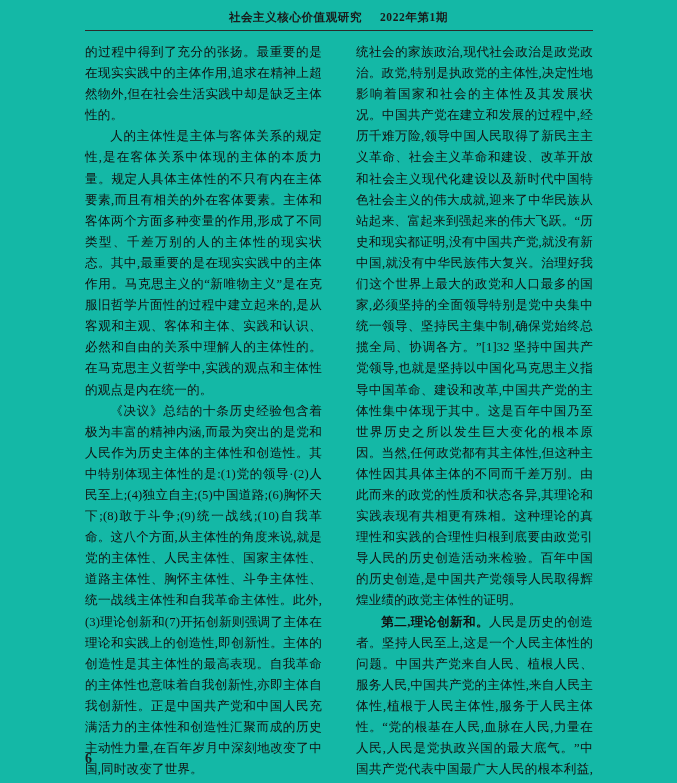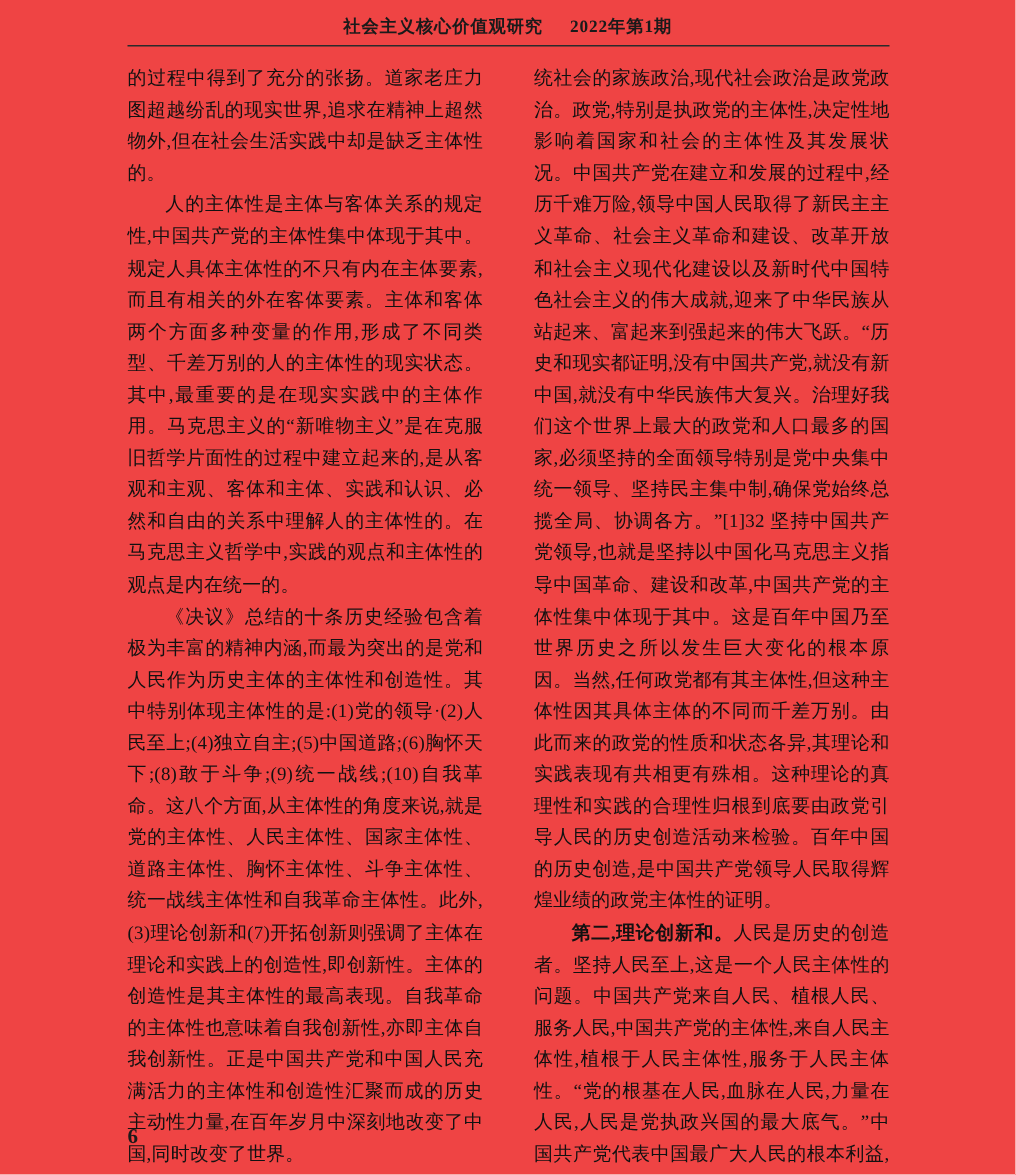--- a/index.html
+++ b/index.html
@@ -19,7 +19,7 @@
     height: 783px;
     box-sizing: border-box;
     padding: 0;
-    background: #ef4444;
+    background: #14b8a6;
   }
   .running-head {
     position: absolute;

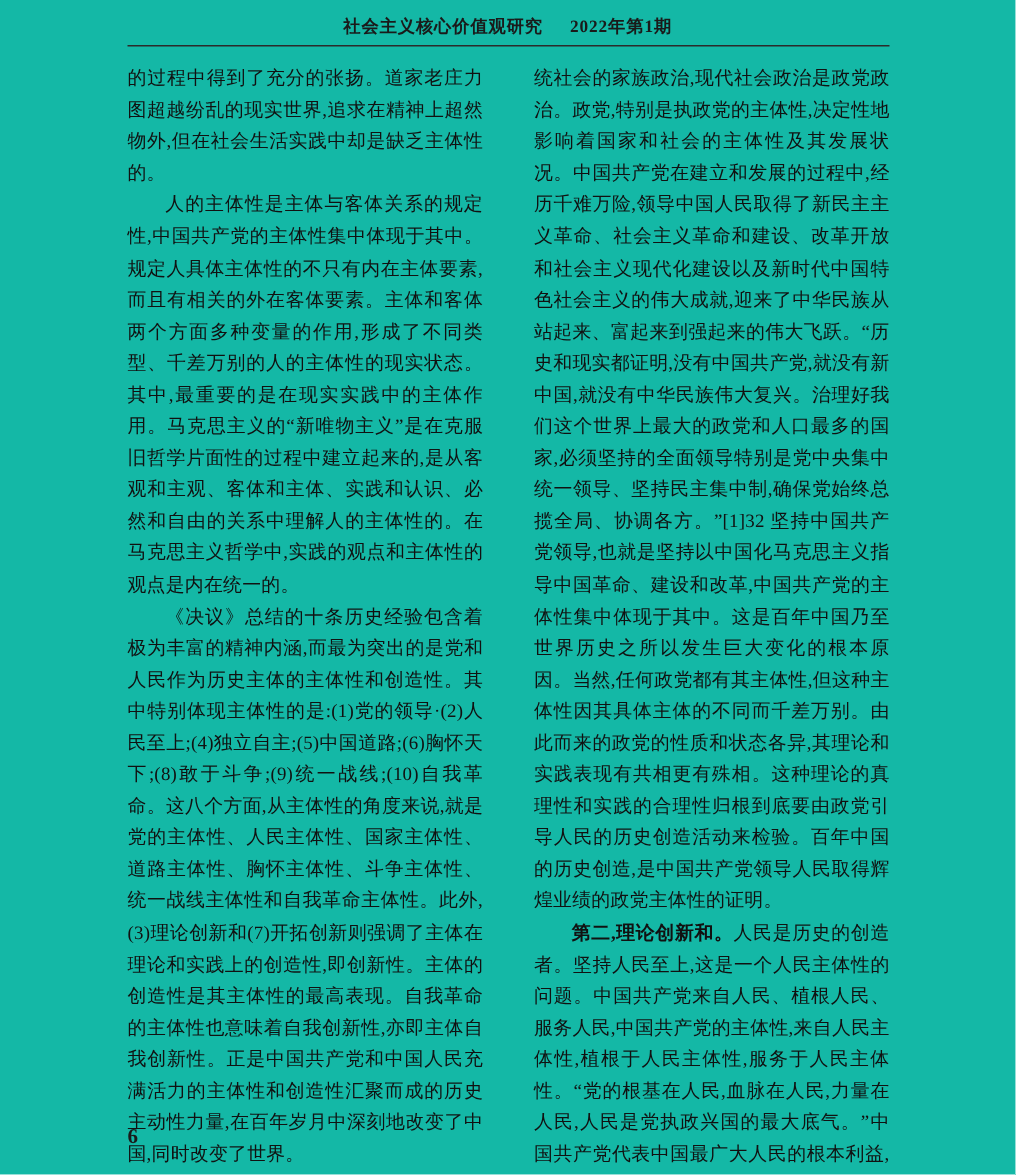--- a/index.html
+++ b/index.html
@@ -91,7 +91,7 @@
   <div class="columns">
 
     <div class="col">
-      <p>的过程中得到了充分的张扬。道家老庄力图超越纷乱的现实世界,追求在精神上超然物外,但在社会生活实践中却是缺乏主体性的。</p>
+      <p>的过程中得到了充分的张扬。最重要的是在现实实践中的主体作用,追求在精神上超然物外,但在社会生活实践中却是缺乏主体性的。</p>
       <p class="indent">人的主体性是主体与客体关系的规定性,中国共产党的主体性集中体现于其中。规定人具体主体性的不只有内在主体要素,而且有相关的外在客体要素。主体和客体两个方面多种变量的作用,形成了不同类型、千差万别的人的主体性的现实状态。其中,最重要的是在现实实践中的主体作用。马克思主义的“新唯物主义”是在克服旧哲学片面性的过程中建立起来的,是从客观和主观、客体和主体、实践和认识、必然和自由的关系中理解人的主体性的。在马克思主义哲学中,实践的观点和主体性的观点是内在统一的。</p>
       <p class="indent">《决议》总结的十条历史经验包含着极为丰富的精神内涵,而最为突出的是党和人民作为历史主体的主体性和创造性。其中特别体现主体性的是:(1)党的领导·(2)人民至上;(4)独立自主;(5)中国道路;(6)胸怀天下;(8)敢于斗争;(9)统一战线;(10)自我革命。这八个方面,从主体性的角度来说,就是党的主体性、人民主体性、国家主体性、道路主体性、胸怀主体性、斗争主体性、统一战线主体性和自我革命主体性。此外,(3)理论创新和(7)开拓创新则强调了主体在理论和实践上的创造性,即创新性。主体的创造性是其主体性的最高表现。自我革命的主体性也意味着自我创新性,亦即主体自我创新性。正是中国共产党和中国人民充满活力的主体性和创造性汇聚而成的历史主动性力量,在百年岁月中深刻地改变了中国,同时改变了世界。</p>
       <p class="indent"></p>

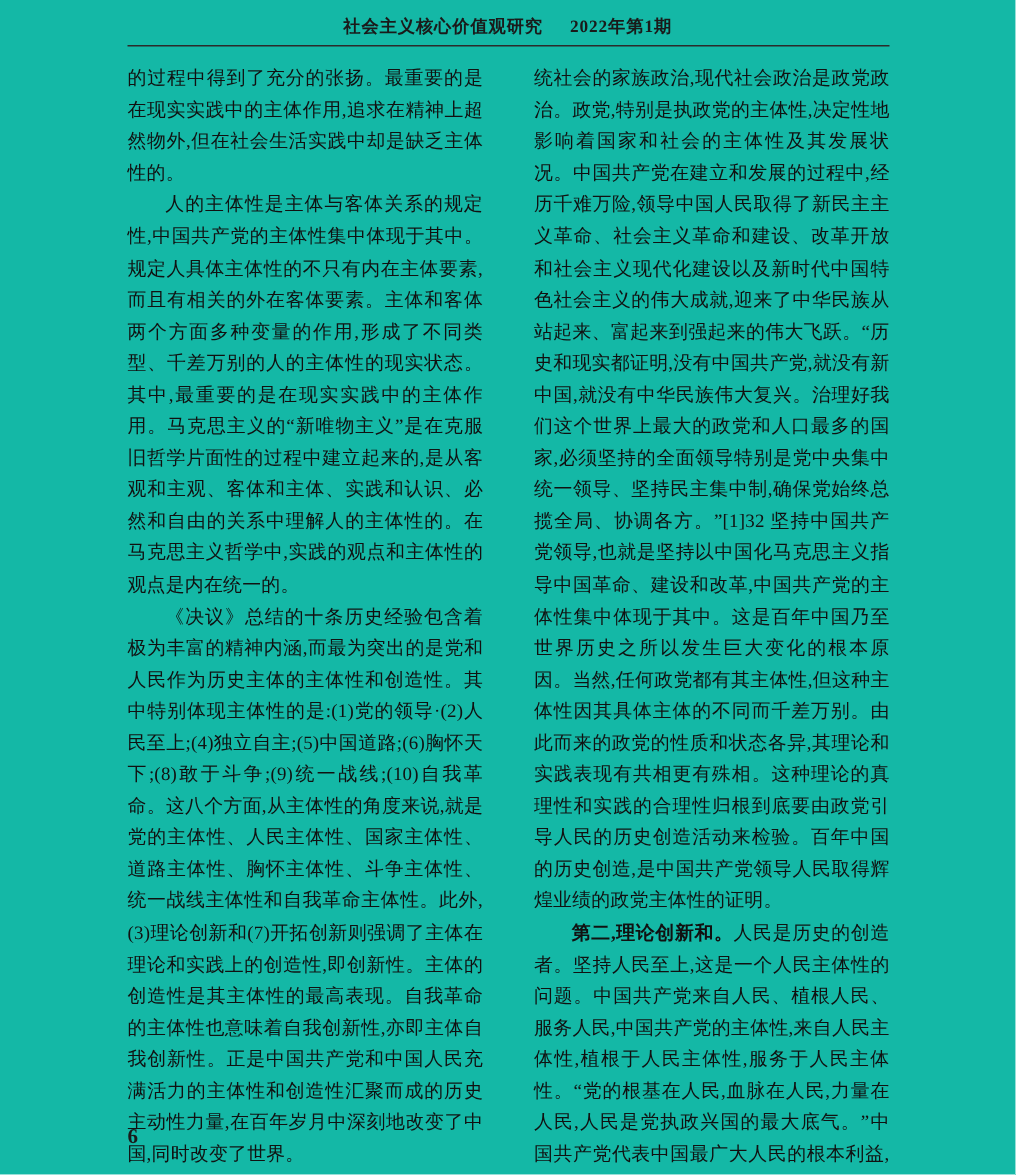--- a/index.html
+++ b/index.html
@@ -92,7 +92,7 @@
 
     <div class="col">
       <p>的过程中得到了充分的张扬。最重要的是在现实实践中的主体作用,追求在精神上超然物外,但在社会生活实践中却是缺乏主体性的。</p>
-      <p class="indent">人的主体性是主体与客体关系的规定性,中国共产党的主体性集中体现于其中。规定人具体主体性的不只有内在主体要素,而且有相关的外在客体要素。主体和客体两个方面多种变量的作用,形成了不同类型、千差万别的人的主体性的现实状态。其中,最重要的是在现实实践中的主体作用。马克思主义的“新唯物主义”是在克服旧哲学片面性的过程中建立起来的,是从客观和主观、客体和主体、实践和认识、必然和自由的关系中理解人的主体性的。在马克思主义哲学中,实践的观点和主体性的观点是内在统一的。</p>
+      <p class="indent">人的主体性是主体与客体关系的规定性,是在客体关系中体现的主体的本质力量。规定人具体主体性的不只有内在主体要素,而且有相关的外在客体要素。主体和客体两个方面多种变量的作用,形成了不同类型、千差万别的人的主体性的现实状态。其中,最重要的是在现实实践中的主体作用。马克思主义的“新唯物主义”是在克服旧哲学片面性的过程中建立起来的,是从客观和主观、客体和主体、实践和认识、必然和自由的关系中理解人的主体性的。在马克思主义哲学中,实践的观点和主体性的观点是内在统一的。</p>
       <p class="indent">《决议》总结的十条历史经验包含着极为丰富的精神内涵,而最为突出的是党和人民作为历史主体的主体性和创造性。其中特别体现主体性的是:(1)党的领导·(2)人民至上;(4)独立自主;(5)中国道路;(6)胸怀天下;(8)敢于斗争;(9)统一战线;(10)自我革命。这八个方面,从主体性的角度来说,就是党的主体性、人民主体性、国家主体性、道路主体性、胸怀主体性、斗争主体性、统一战线主体性和自我革命主体性。此外,(3)理论创新和(7)开拓创新则强调了主体在理论和实践上的创造性,即创新性。主体的创造性是其主体性的最高表现。自我革命的主体性也意味着自我创新性,亦即主体自我创新性。正是中国共产党和中国人民充满活力的主体性和创造性汇聚而成的历史主动性力量,在百年岁月中深刻地改变了中国,同时改变了世界。</p>
       <p class="indent"></p>
     </div>

